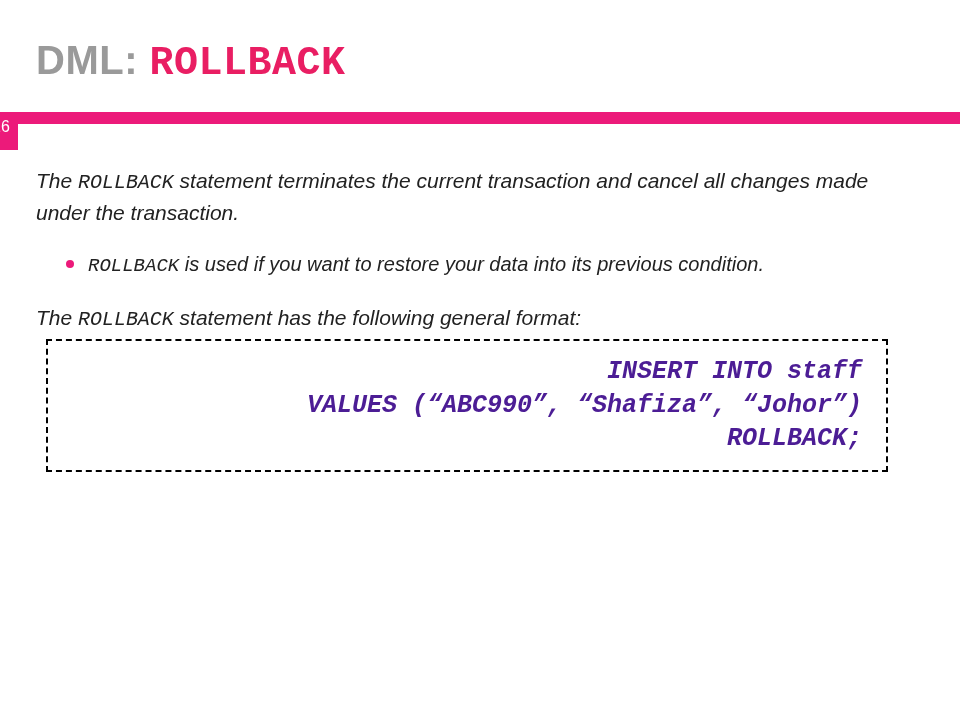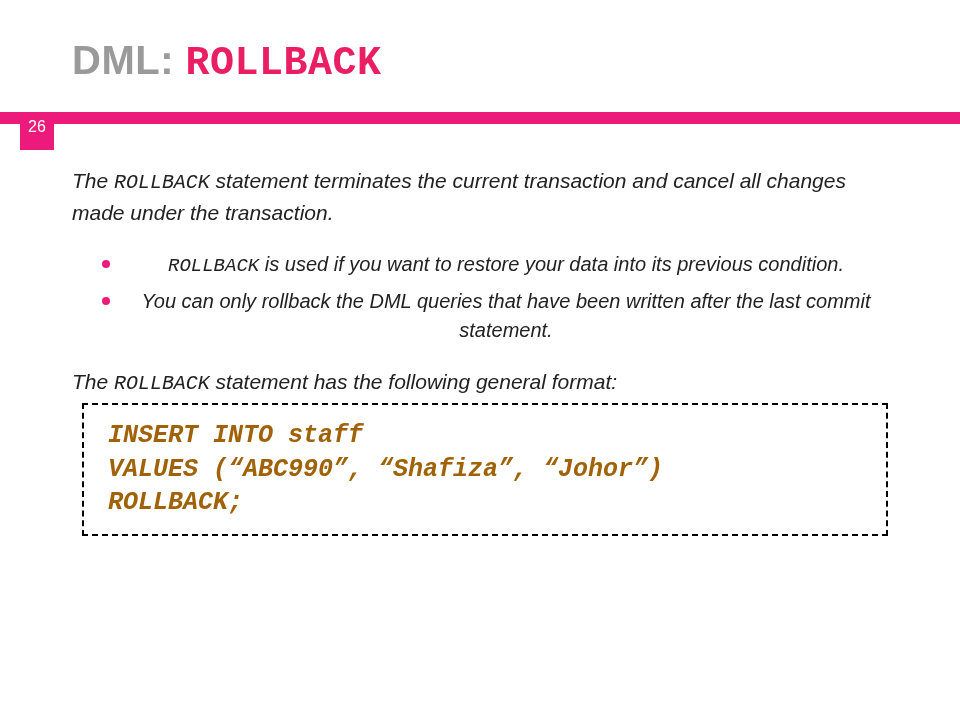--- a/index.html
+++ b/index.html
@@ -15,7 +15,7 @@
     width: 100%;
     height: 100%;
     position: relative;
-    padding: 38px 72px 40px 72px;
+    padding: 38px 72px 40px 36px;
   }
   .title {
     font-size: 40px;

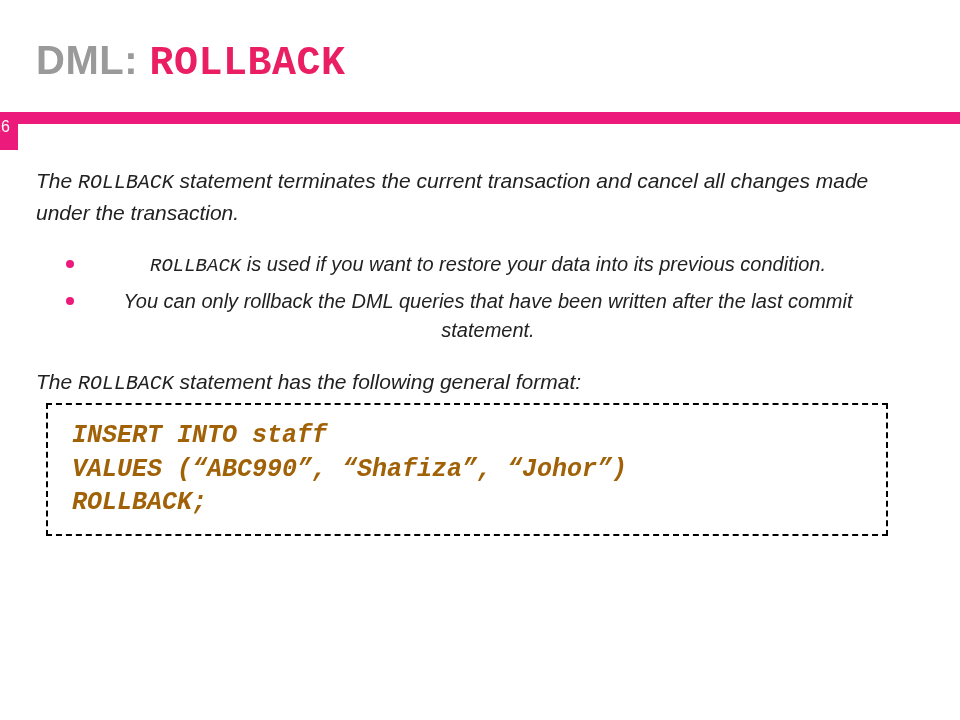--- a/index.html
+++ b/index.html
@@ -79,7 +79,6 @@
     position: relative;
     padding-left: 22px;
     margin-bottom: 6px;
-    text-align: center;
   }
   ul.bullets li::before {
     content: "";

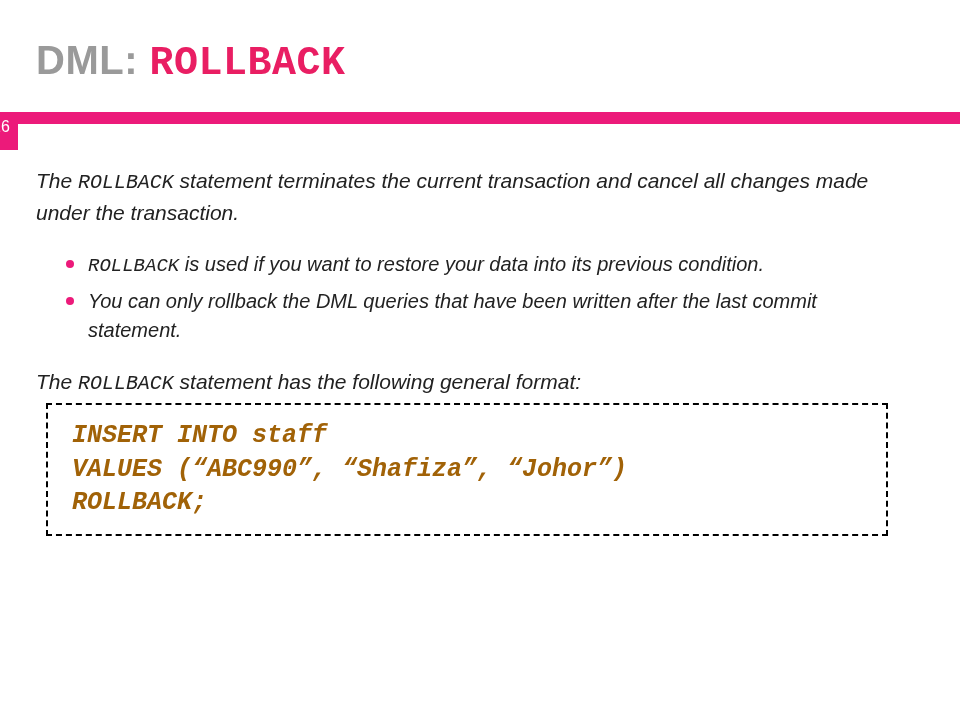--- a/index.html
+++ b/index.html
@@ -129,9 +129,6 @@
       <li>
         <span class="kw-inline">ROLLBACK</span><span>  is used if you want to restore your data into its previous condition.</span>
       </li>
-      <li>
-        <span>You can only rollback the DML queries that have been written after the last commit statement.</span>
-      </li>
     </ul>
 
     <p class="format-intro">

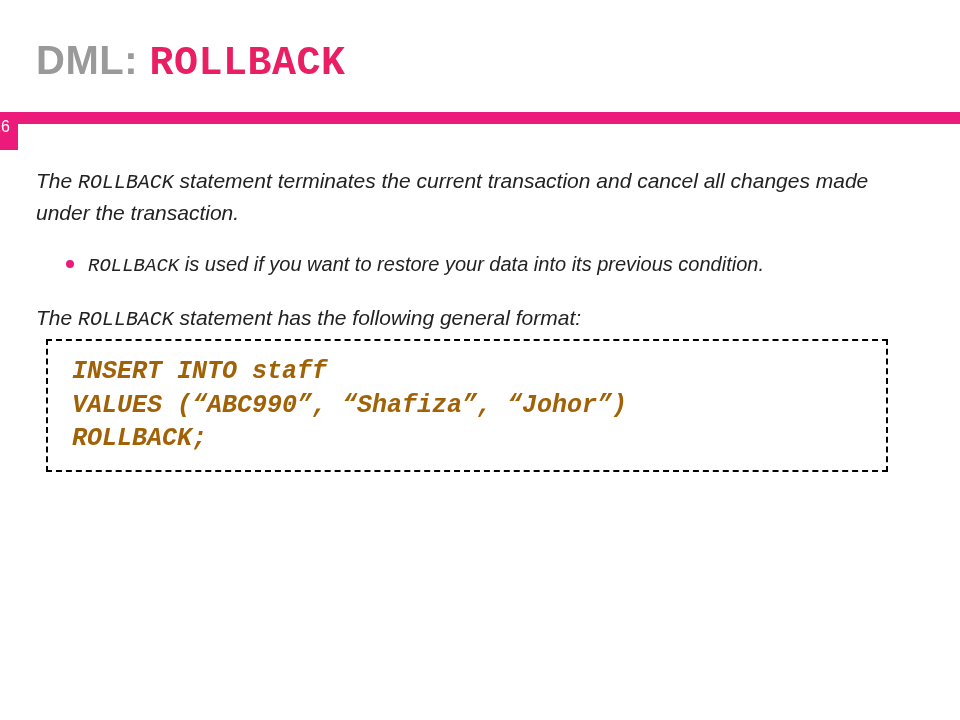--- a/index.html
+++ b/index.html
@@ -100,9 +100,10 @@
     font-family: "Courier New", monospace;
     font-size: 25px;
     font-weight: 700;
-    color: #a16207;
+    color: #4c1d95;
     line-height: 1.35;
     white-space: pre;
+    text-align: right;
   }
 </style>
 </head>

